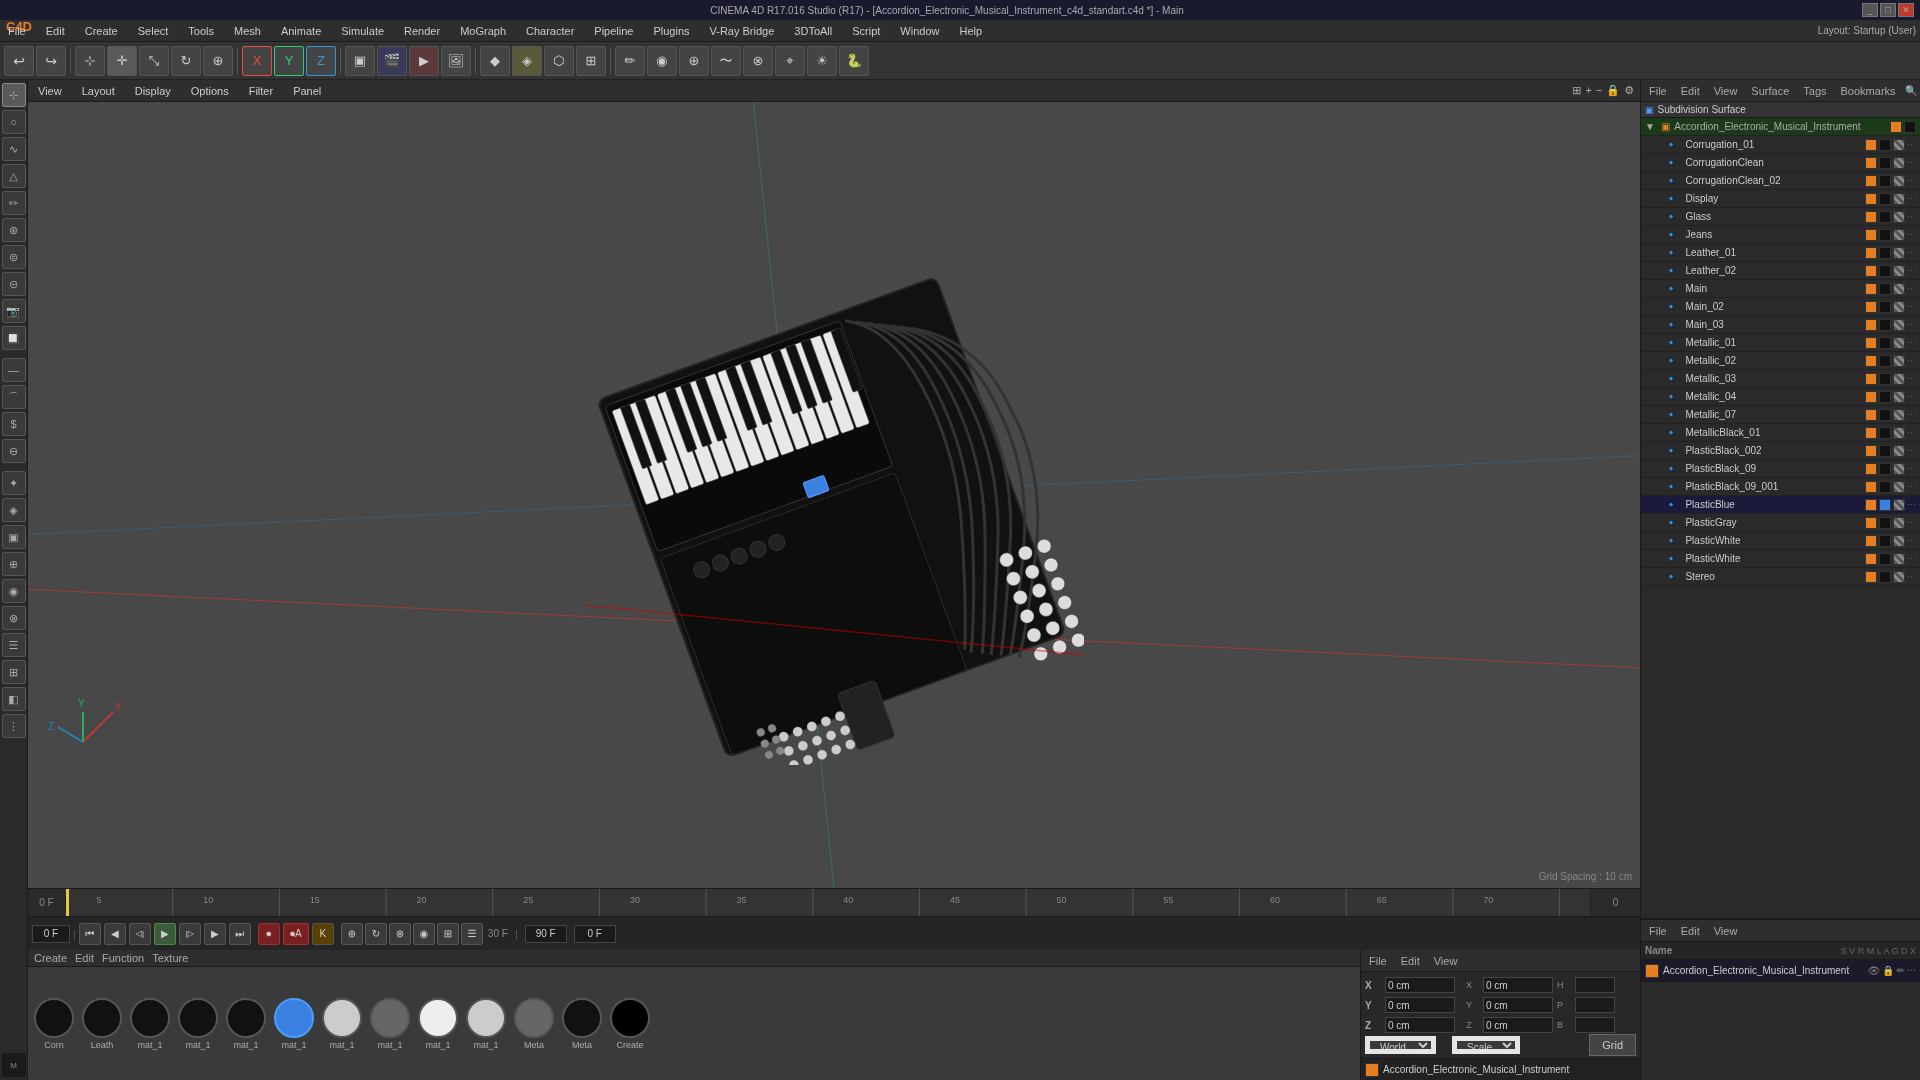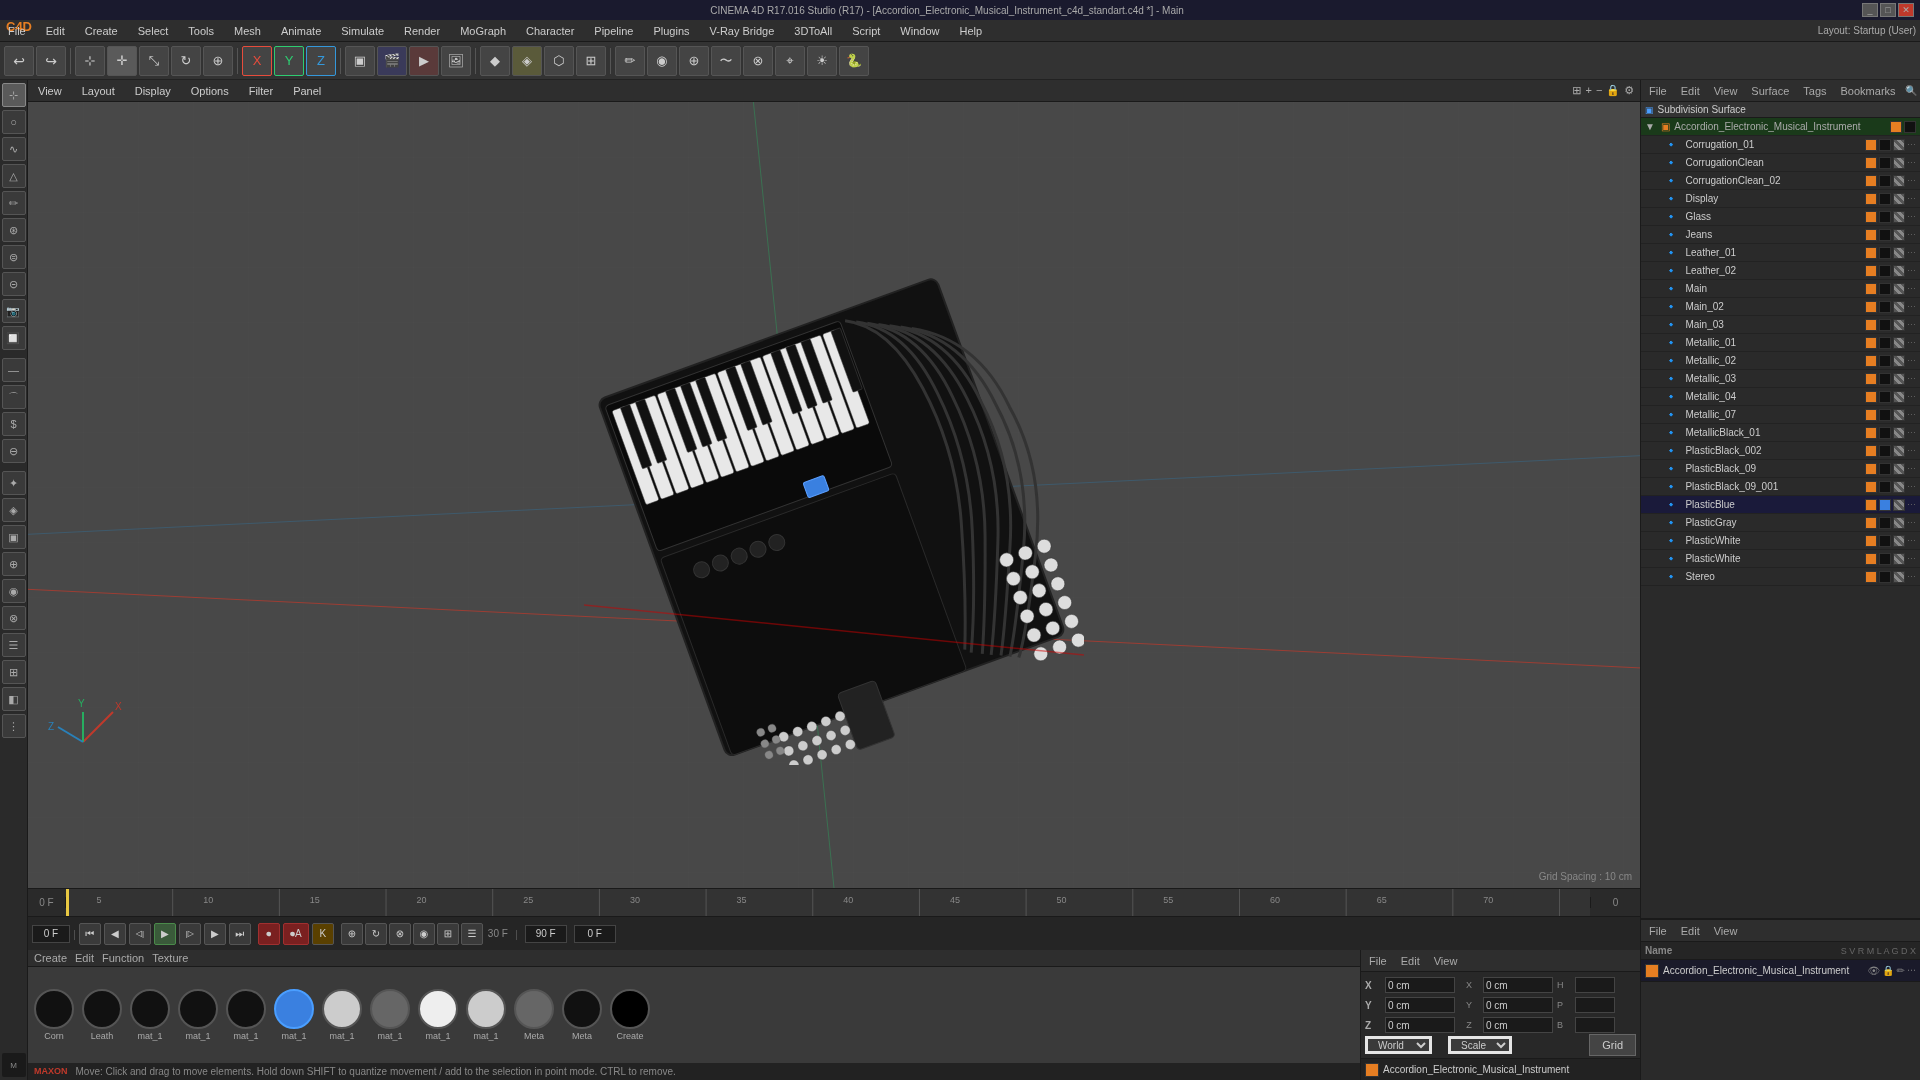--- a/index.html
+++ b/index.html
@@ -186,7 +186,7 @@
     .obj-name-label { font-size: 10px; color: #ccc; }
 
     .coord-mode-btn {
-      height: 18px; padding: 0 6px; background: #3a3a3a; border: 3px solid #e5e5e5;
+      height: 18px; padding: 0 6px; background: #3a3a3a; border: 5px solid #e5e5e5;
       color: #ccc; font-size: 10px; cursor: pointer;
     }
     .apply-btn {

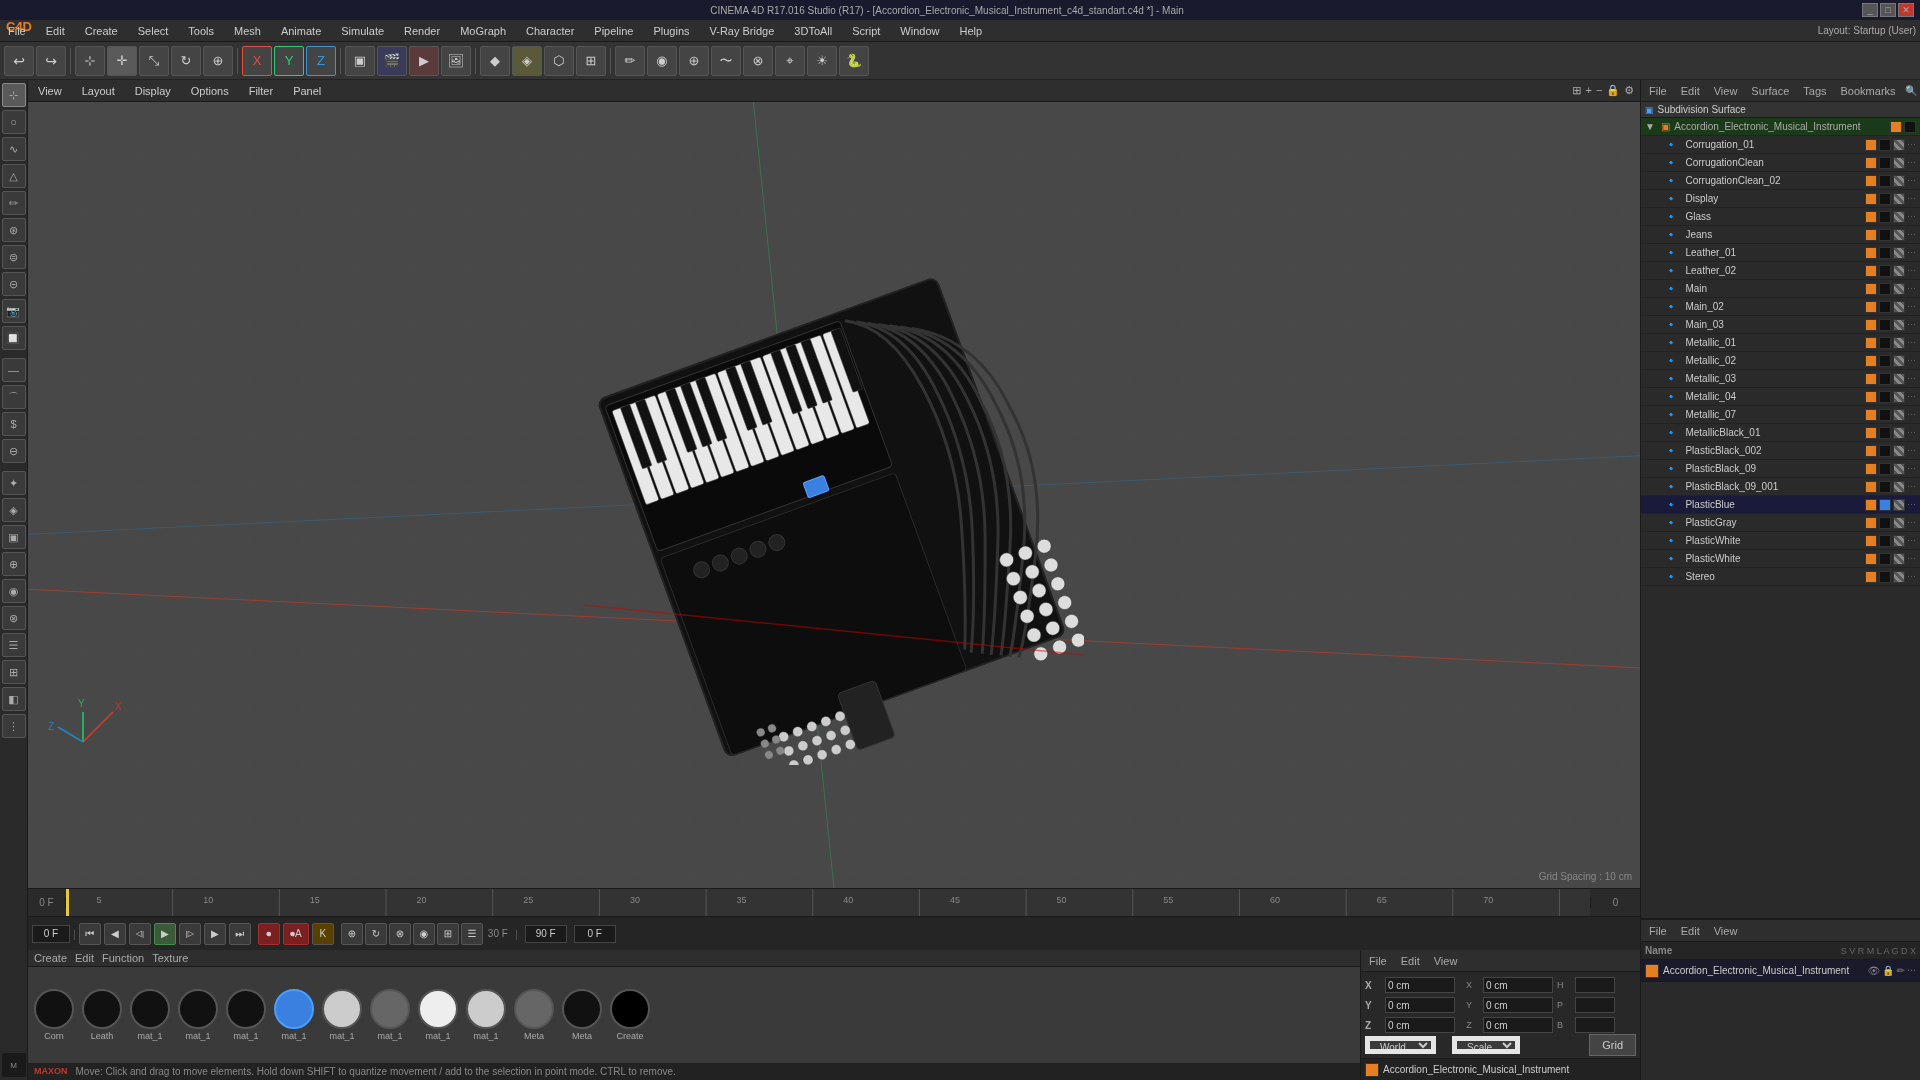--- a/index.html
+++ b/index.html
@@ -641,10 +641,6 @@
             </div>
         </div>
 
-        <div id="status-bar">
-          <span style="color:#c0392b; font-weight:bold; margin-right:8px; font-size:9px;">MAXON</span>
-          <span>Move: Click and drag to move elements. Hold down SHIFT to quantize movement / add to the selection in point mode. CTRL to remove.</span>
-        </div>
       </div>
 
       <div id="bottom-right-panel">

